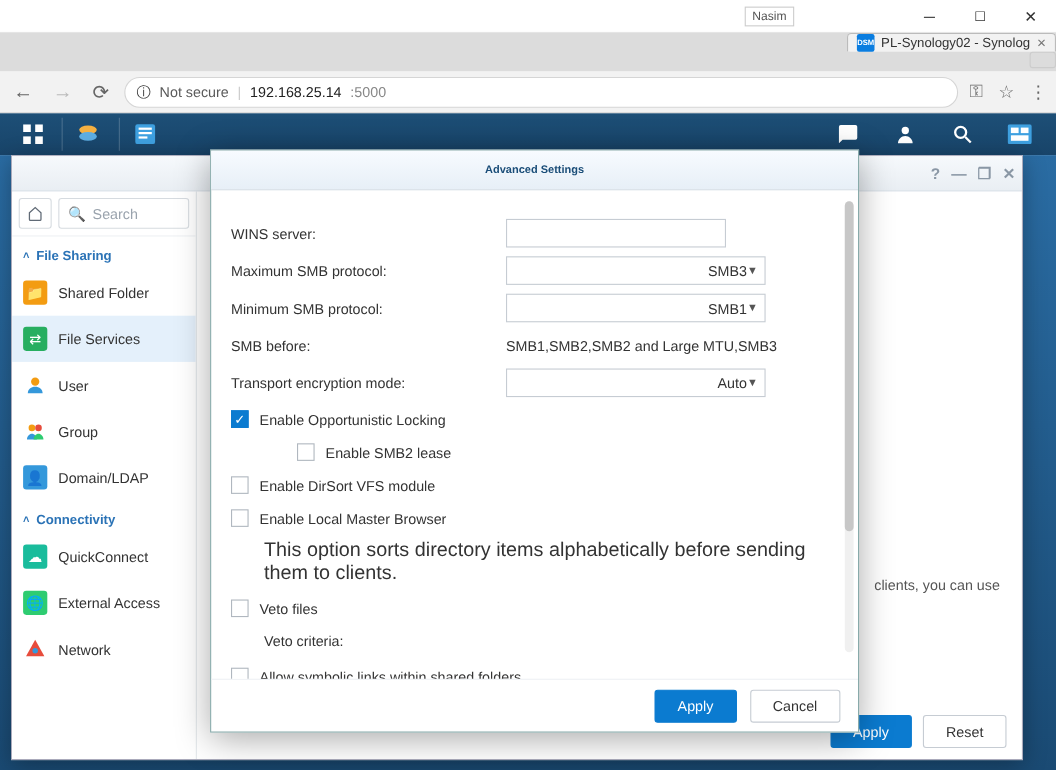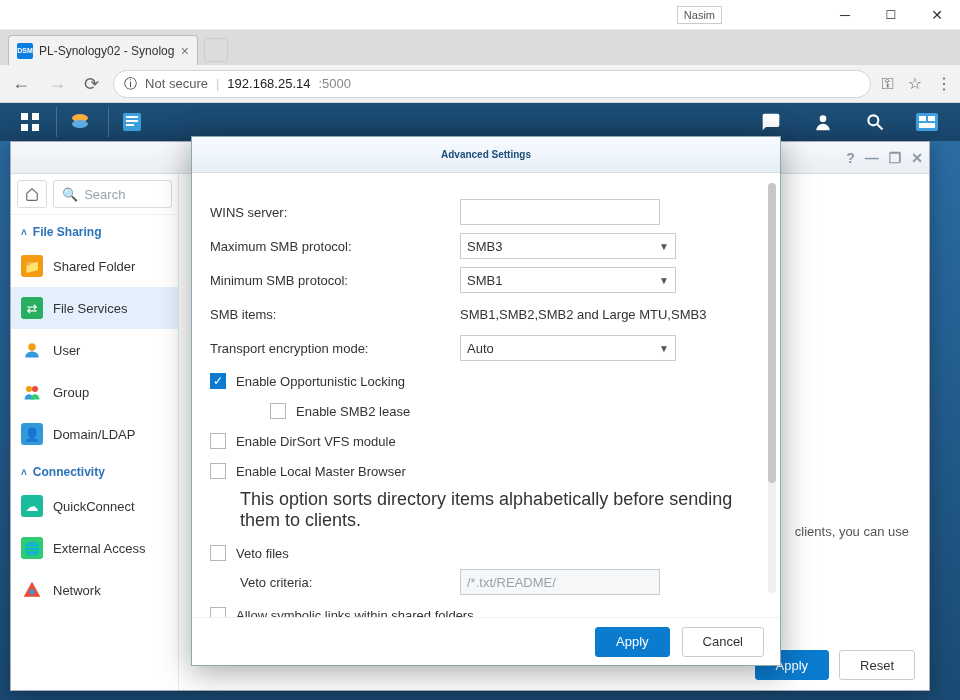--- a/index.html
+++ b/index.html
@@ -12,7 +12,7 @@
 .win-btn.max { font-size: 12px; }
 
 
-.tab-strip { height: 35px; background: #dcdcdc; display: flex; align-items: flex-end; padding-left: 8px; }
+.tab-strip { height: 35px; background: #dcdcdc; display: flex; align-items: flex-end; padding-left: 8px; flex-direction: column; }
 .tab { background: #f2f2f2; height: 30px; width: 190px; border-radius: 4px 4px 0 0; display: flex; align-items: center; padding: 0 8px; font-size: 12px; color: #333; gap: 6px; border: 1px solid #bbb; border-bottom: none; }
 .tab .favicon { width: 16px; height: 16px; background: #0a7de0; color: #fff; font-size: 7px; font-weight: bold; display: flex; align-items: center; justify-content: center; border-radius: 2px; }
 .tab .title { flex: 1; white-space: nowrap; overflow: hidden; text-overflow: ellipsis; }

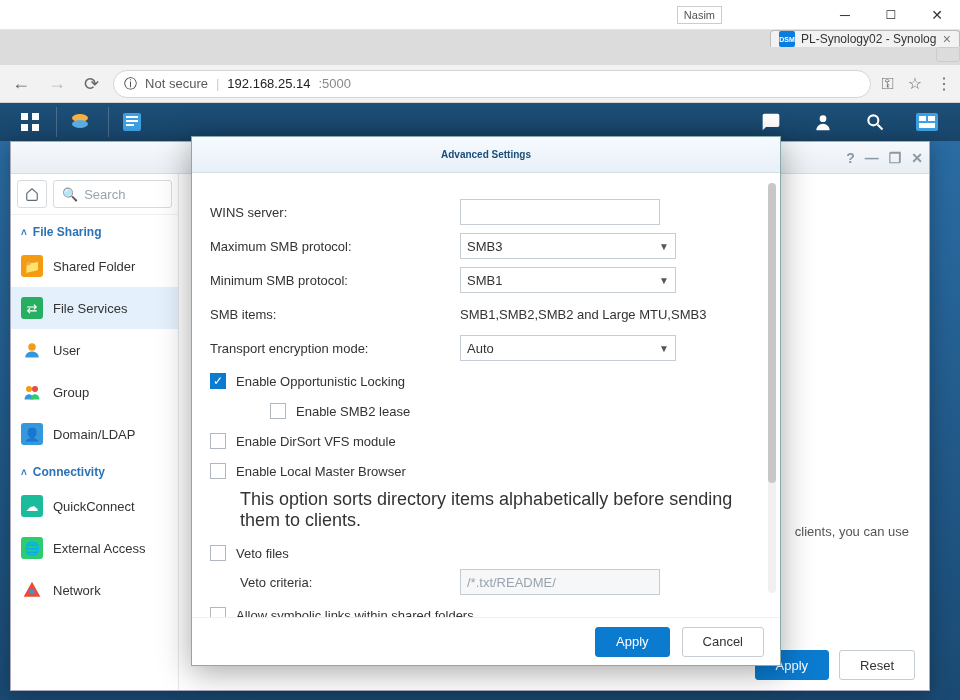--- a/index.html
+++ b/index.html
@@ -83,7 +83,7 @@
 .form-row .val { flex: 1; }
 .txt-input { width: 200px; height: 26px; border: 1px solid #c6ccd3; padding: 0 6px; font-size: 13px; color: #333; }
 .txt-input::placeholder { color: #9aa3ad; }
-.select { width: 216px; height: 26px; border: 1px solid #c6ccd3; padding: 0 6px; font-size: 13px; color: #333; display: flex; align-items: center; justify-content: space-between; background: #fff; cursor:pointer; }
+.select { width: 236px; height: 26px; border: 1px solid #c6ccd3; padding: 0 6px; font-size: 13px; color: #333; display: flex; align-items: center; justify-content: flex-end; background: #fff; cursor:pointer; }
 .select .arr { font-size: 10px; color: #555; }
 .static-val { font-size: 13px; color: #333; }
 .chk-row { display: flex; align-items: center; gap: 10px; min-height: 28px; margin-top: 2px; }

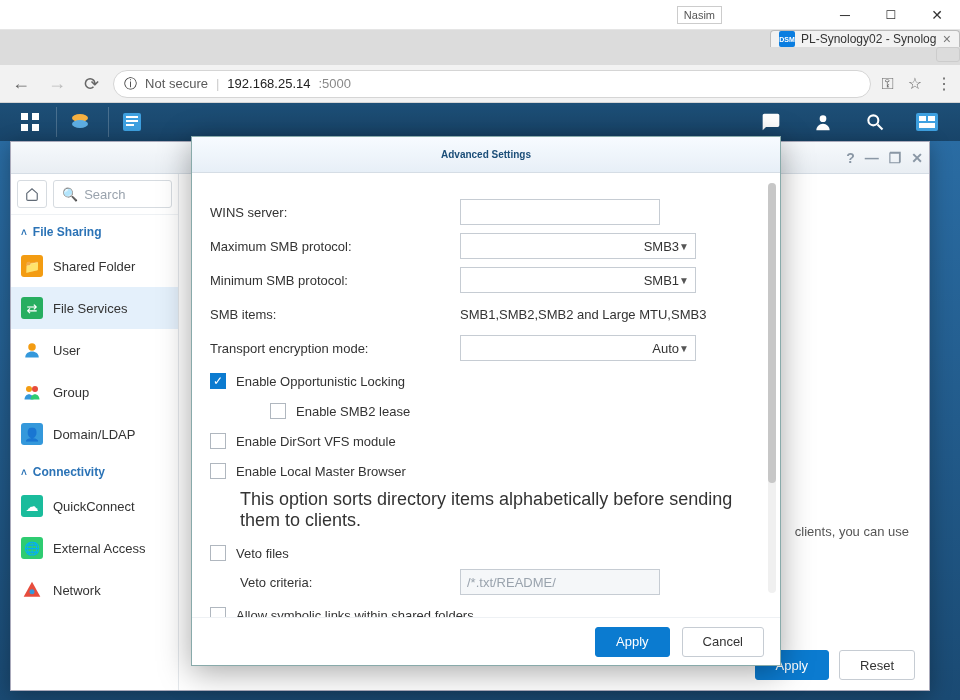--- a/index.html
+++ b/index.html
@@ -312,7 +312,7 @@
           </span>
         </div>
         <div class="form-row">
-          <span class="lbl">SMB items:</span>
+          <span class="lbl">SMB before:</span>
           <span class="val static-val">SMB1,SMB2,SMB2 and Large MTU,SMB3</span>
         </div>
         <div class="form-row">

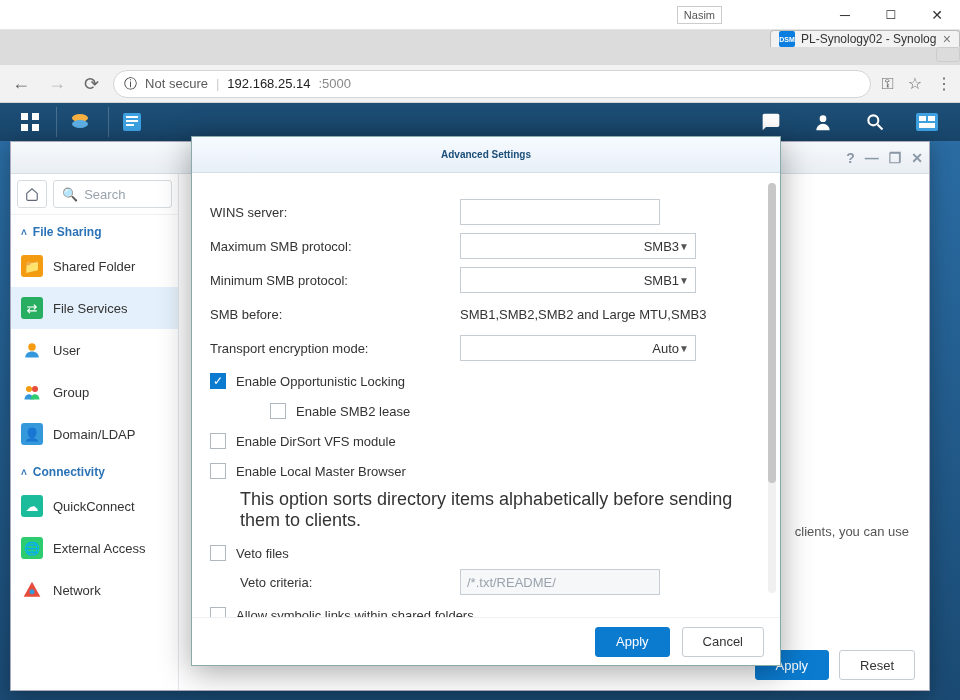--- a/index.html
+++ b/index.html
@@ -348,7 +348,6 @@
         </div>
         <div class="form-row" style="padding-left:30px;">
           <span class="lbl" style="width:220px;">Veto criteria:</span>
-          <span class="val"><input class="txt-input" style="background: rgb(245, 247, 249);" placeholder="/*.txt/README/"></span>
         </div>
         <div class="chk-row">
           <span class="chk"></span>

